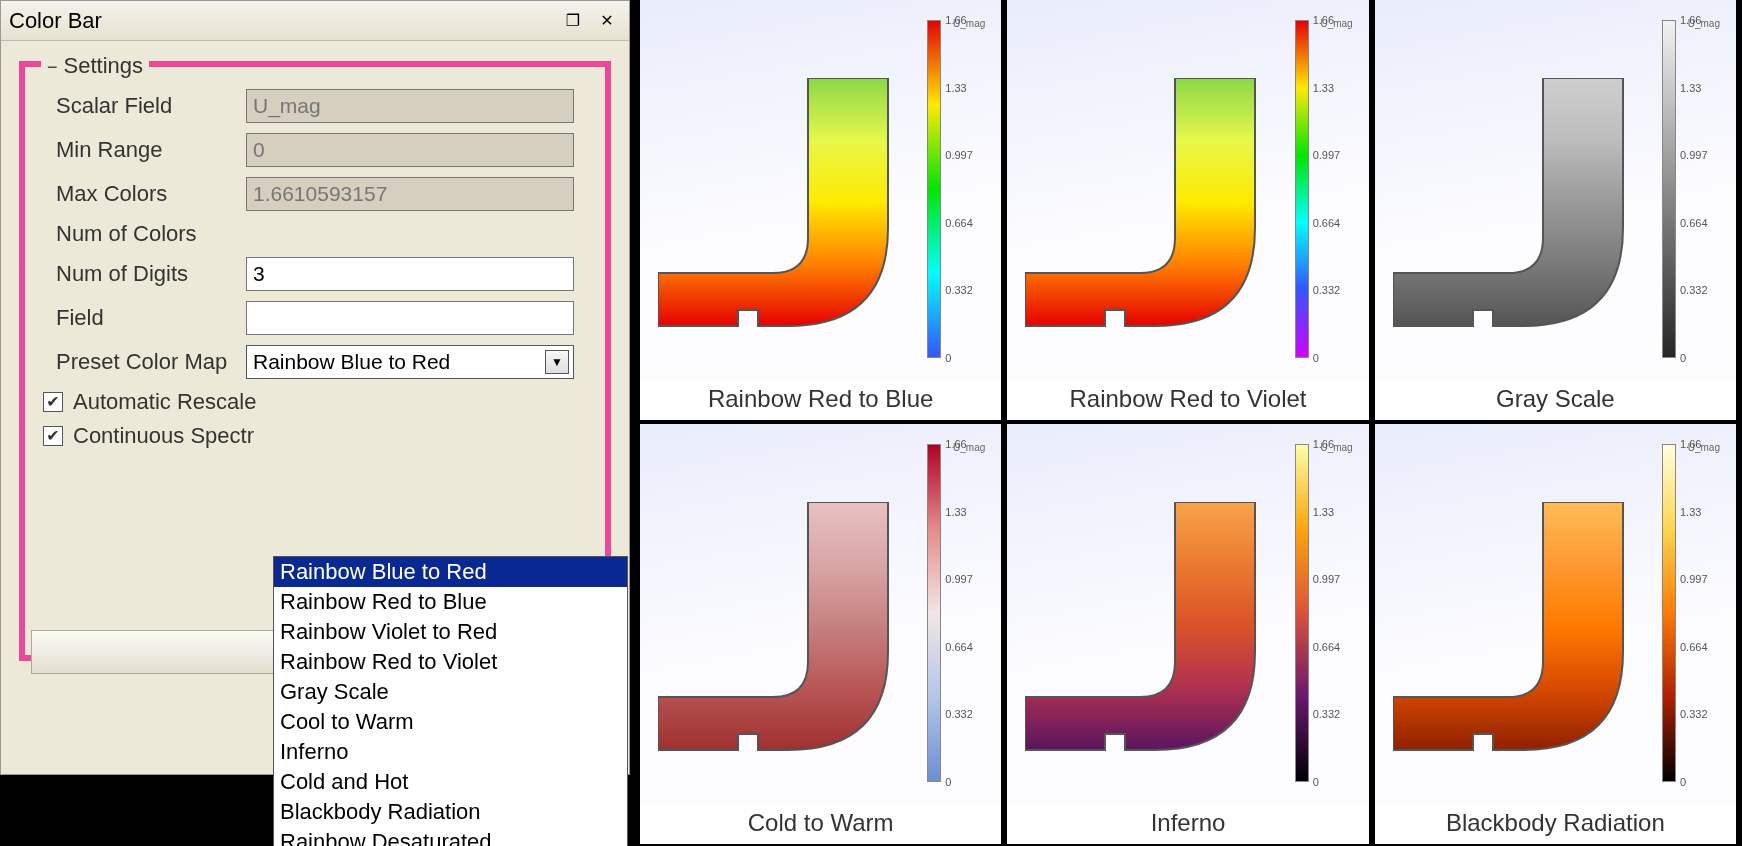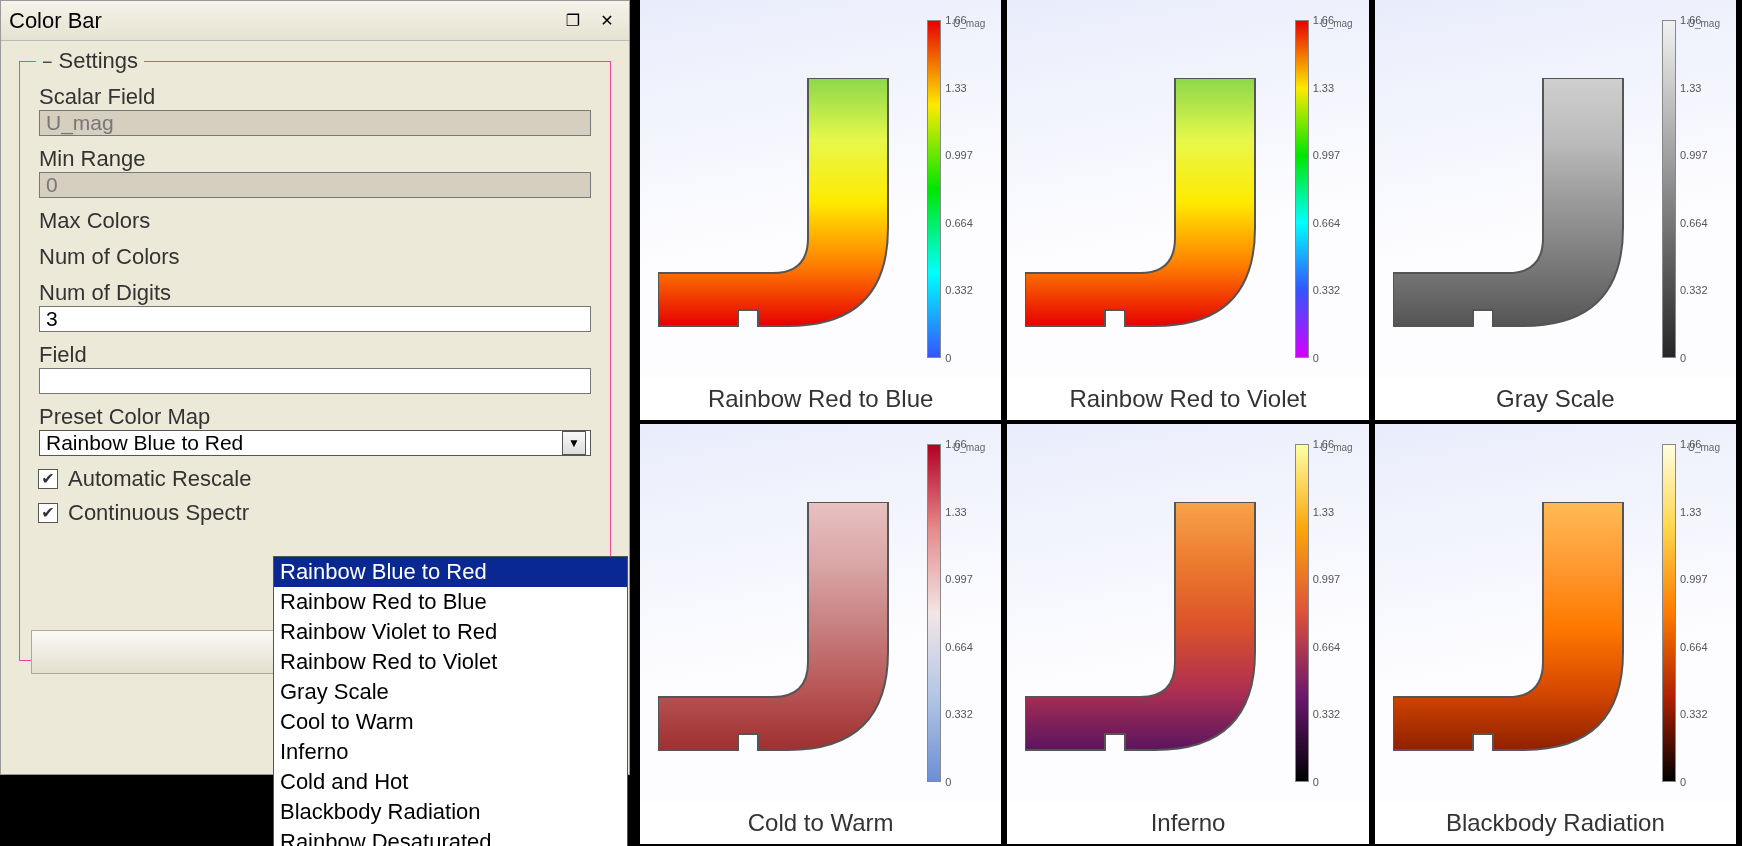--- a/index.html
+++ b/index.html
@@ -11,7 +11,7 @@
 .panel-title .winbtns { display: flex; gap: 6px; }
 .winbtn { width: 28px; height: 24px; font-size: 16px; display: flex; align-items: center; justify-content: center; cursor: pointer; }
 
-.group { margin: 20px 18px 0 18px; border: 1px solid #ec4899; padding: 12px 18px 18px 18px; background: #ece9d8; position: relative; height: 600px; }
+.group { margin: 20px 18px 0 18px; border: 6px solid #ec4899; padding: 12px 18px 18px 18px; background: #ece9d8; position: relative; height: 600px; }
 .group-legend { position: absolute; top: -14px; left: 16px; background: #ece9d8; padding: 0 6px; font-size: 22px; color: #333; }
 .group-legend::before { content: "−"; margin-right: 6px; font-size: 18px; }
 

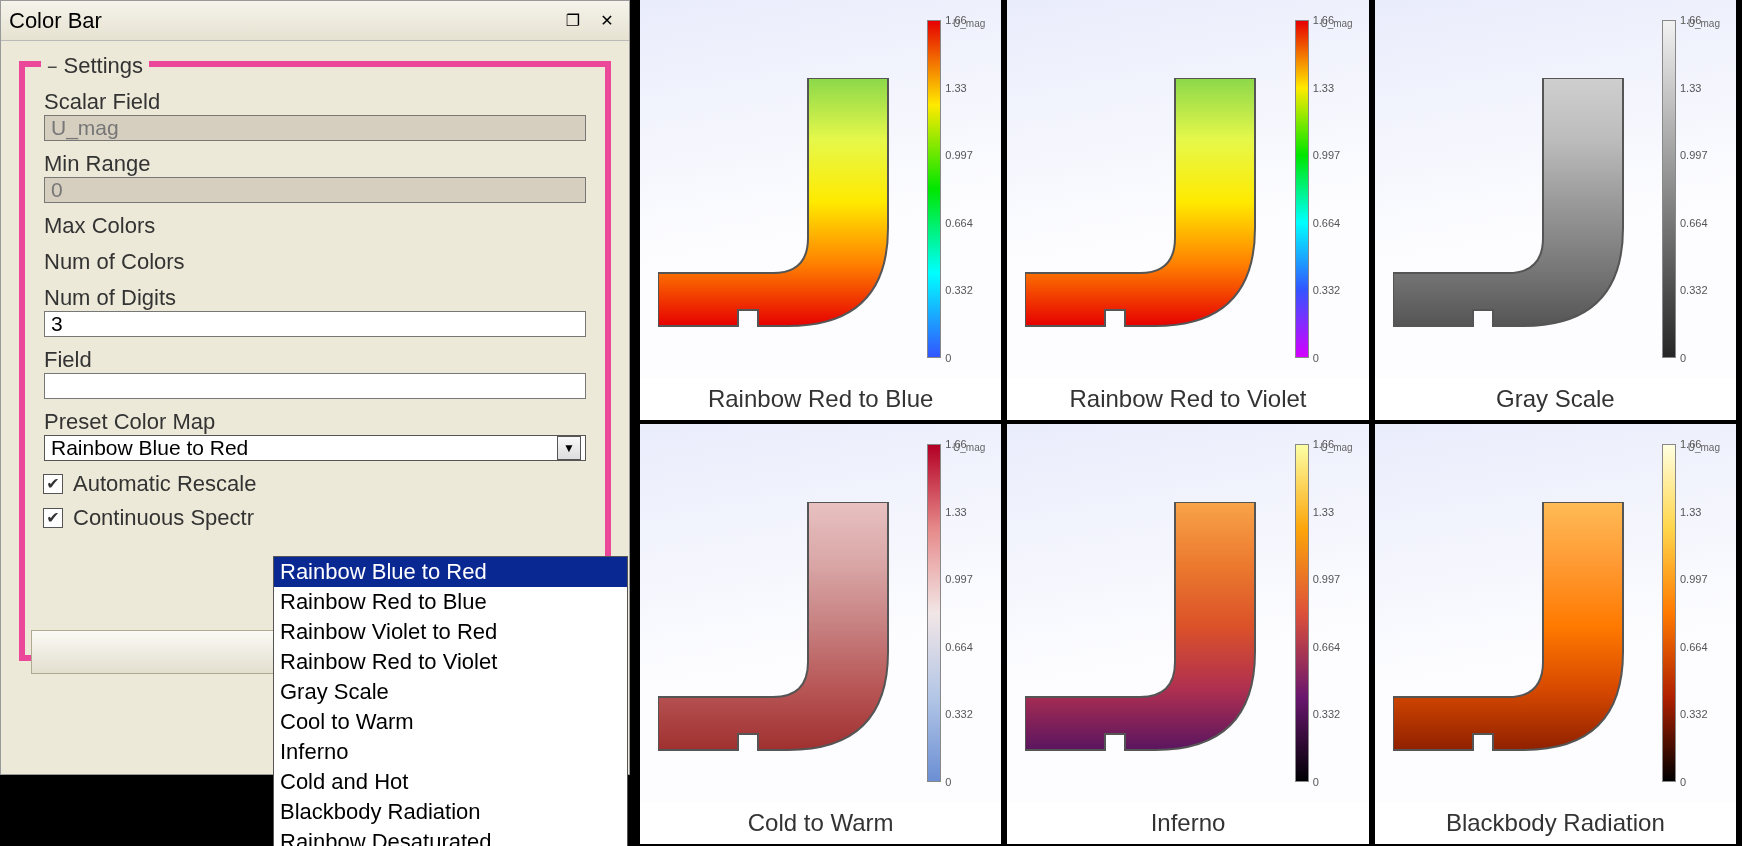--- a/index.html
+++ b/index.html
@@ -15,7 +15,7 @@
 .group-legend { position: absolute; top: -14px; left: 16px; background: #ece9d8; padding: 0 6px; font-size: 22px; color: #333; }
 .group-legend::before { content: "−"; margin-right: 6px; font-size: 18px; }
 
-.row { display: flex; margin: 10px 1px; flex-direction: column; }
+.row { display: flex; align-items: center; margin: 10px 13px; }
 .row label { width: 190px; font-size: 22px; color: #333; }
 .row input[type=text] { flex: 1; height: 34px; font-size: 21px; padding: 0 6px; border: 1px solid #777; background: #fff; }
 .row input[type=text]:disabled { background: #d6cfc0; color: #777; }

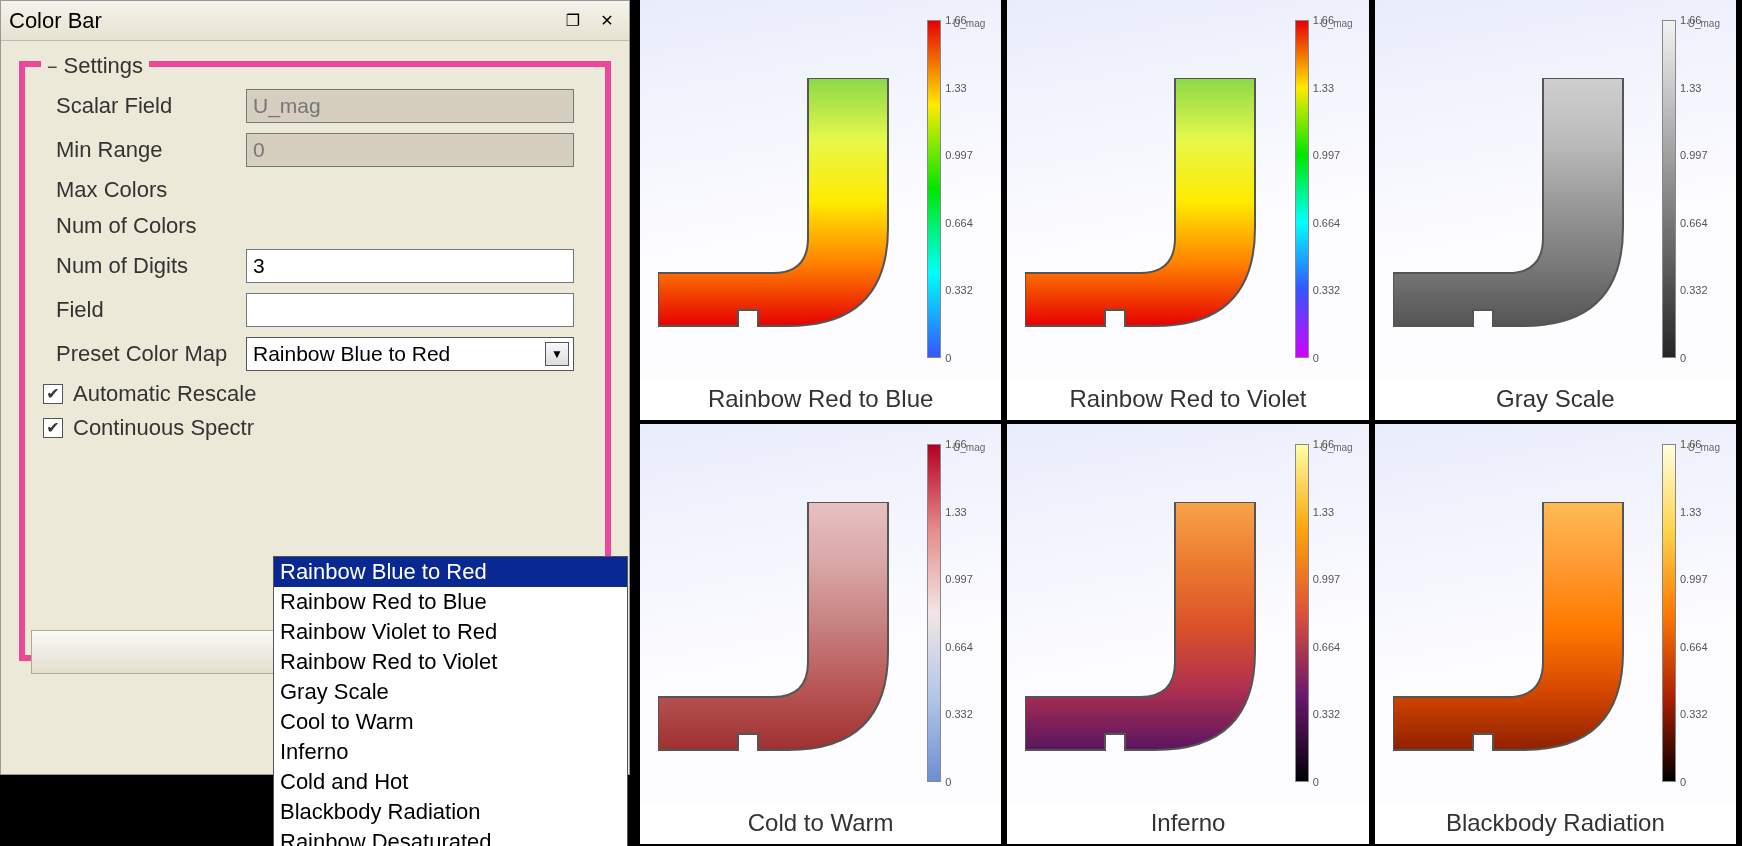--- a/index.html
+++ b/index.html
@@ -70,6 +70,7 @@
     </div>
     <div class="row">
       <label>Max Colors</label>
+      <input type="text" disabled="" value="1.6610593157" style="">
     </div>
     <div class="row">
       <label>Num of Colors</label>

